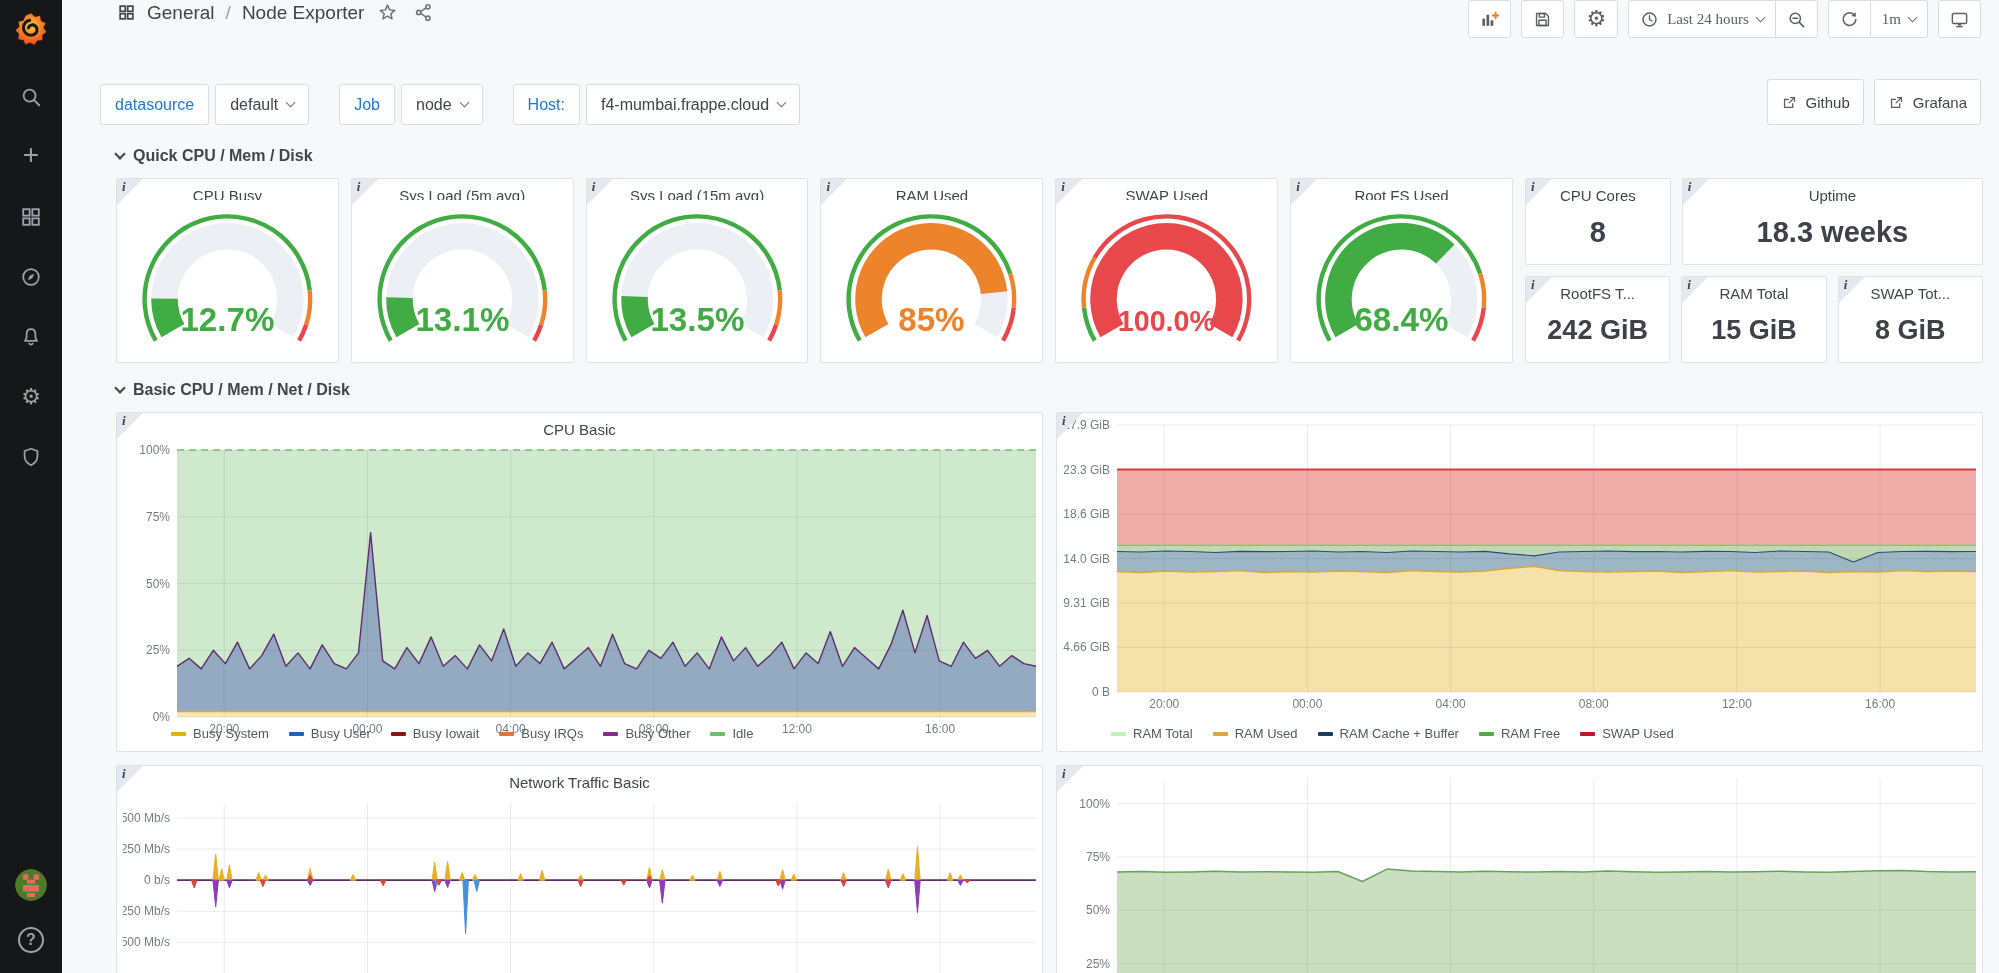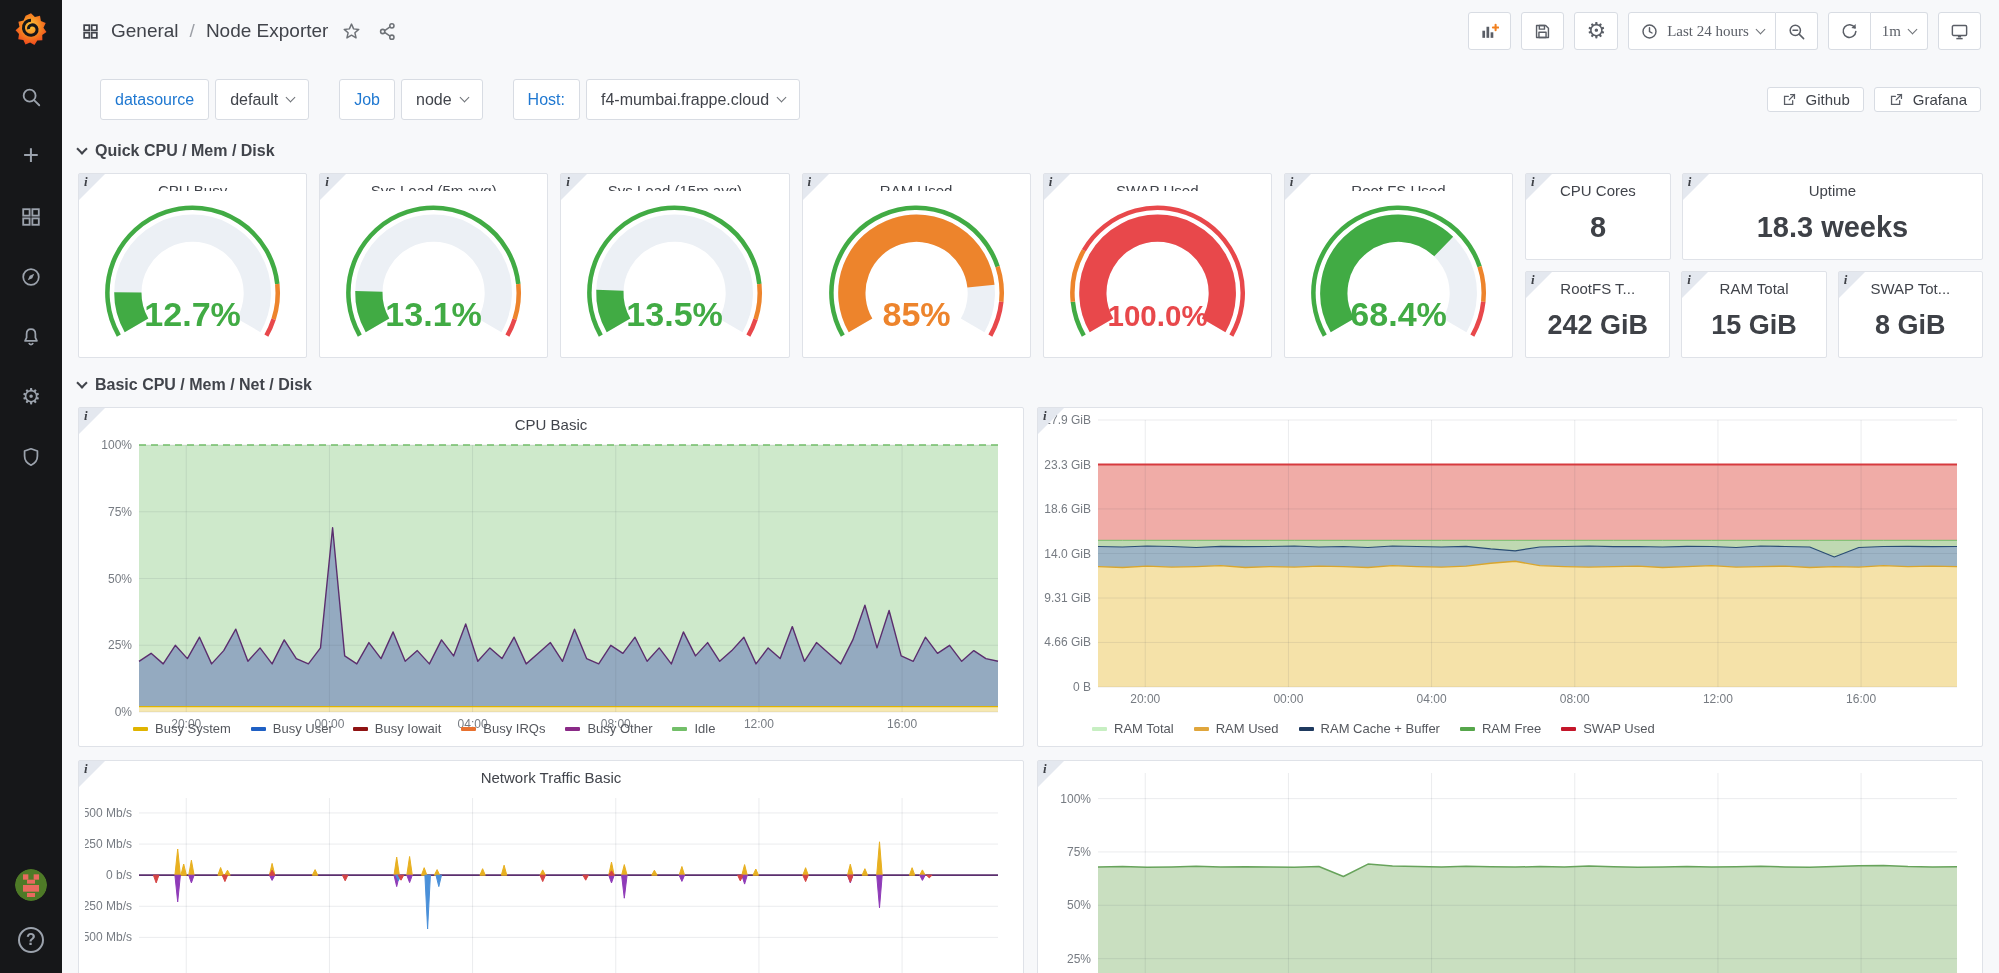--- a/index.html
+++ b/index.html
@@ -22,7 +22,7 @@
 
   
   main{flex:1;display:flex;flex-direction:column;min-width:0;}
-  header{height:62px;display:flex;align-items:center;padding:0 18px 0 19px;}
+  header{height:62px;display:flex;align-items:flex-start;padding:0 18px 0 19px;margin-left:36px;}
   .crumb{display:flex;align-items:center;gap:11px;font-size:19px;color:#41444B;}
   .crumb .sep{color:#9DA0A7;}
   .crumb-icon{color:#41444B;display:flex;}

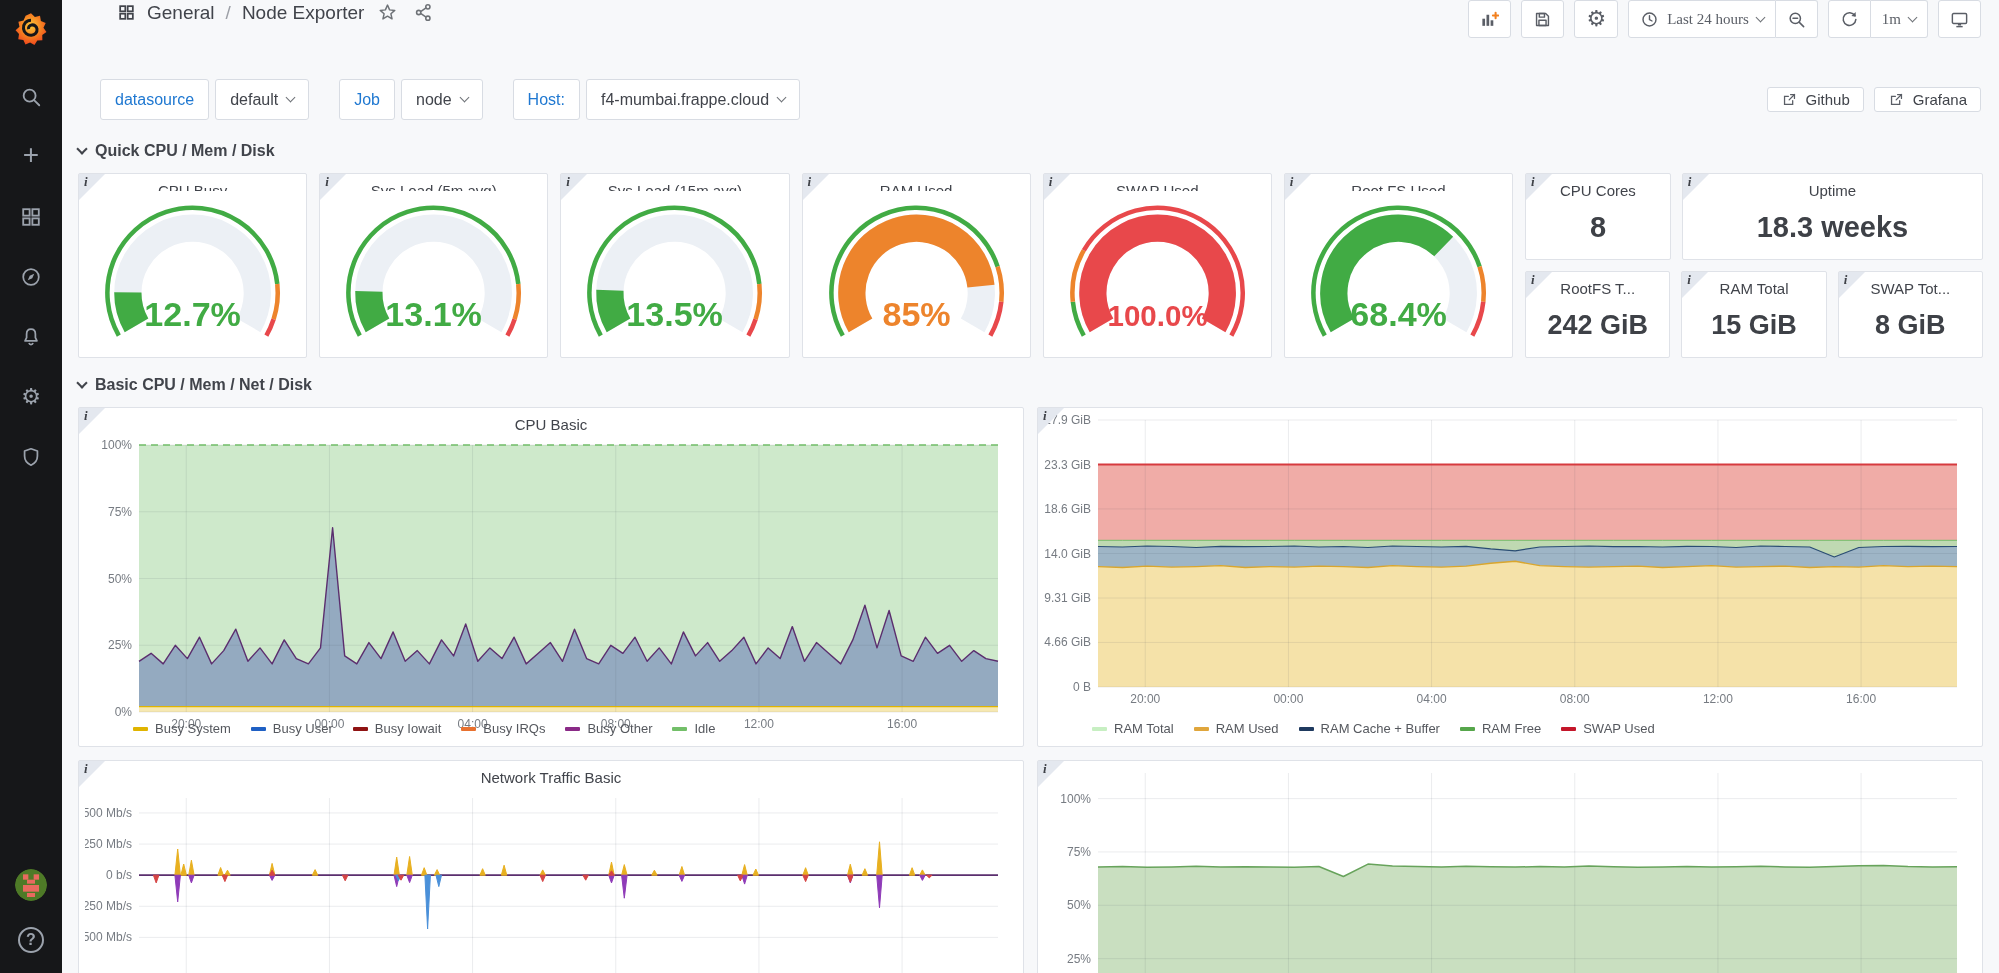--- a/index.html
+++ b/index.html
@@ -38,7 +38,7 @@
     transform:rotate(45deg);display:inline-block;margin-top:-4px;}
 
   
-  .subnav{display:flex;align-items:center;padding:17px 18px 4px 38px;}
+  .subnav{display:flex;align-items:flex-end;padding:17px 18px 4px 38px;}
   .vars{display:flex;gap:6px;align-items:center;}
   .chip{height:41px;display:flex;align-items:center;gap:9px;padding:0 14px;background:#fff;
     border:1px solid #D8DCE3;border-radius:3px;font-size:16px;color:#41444B;}

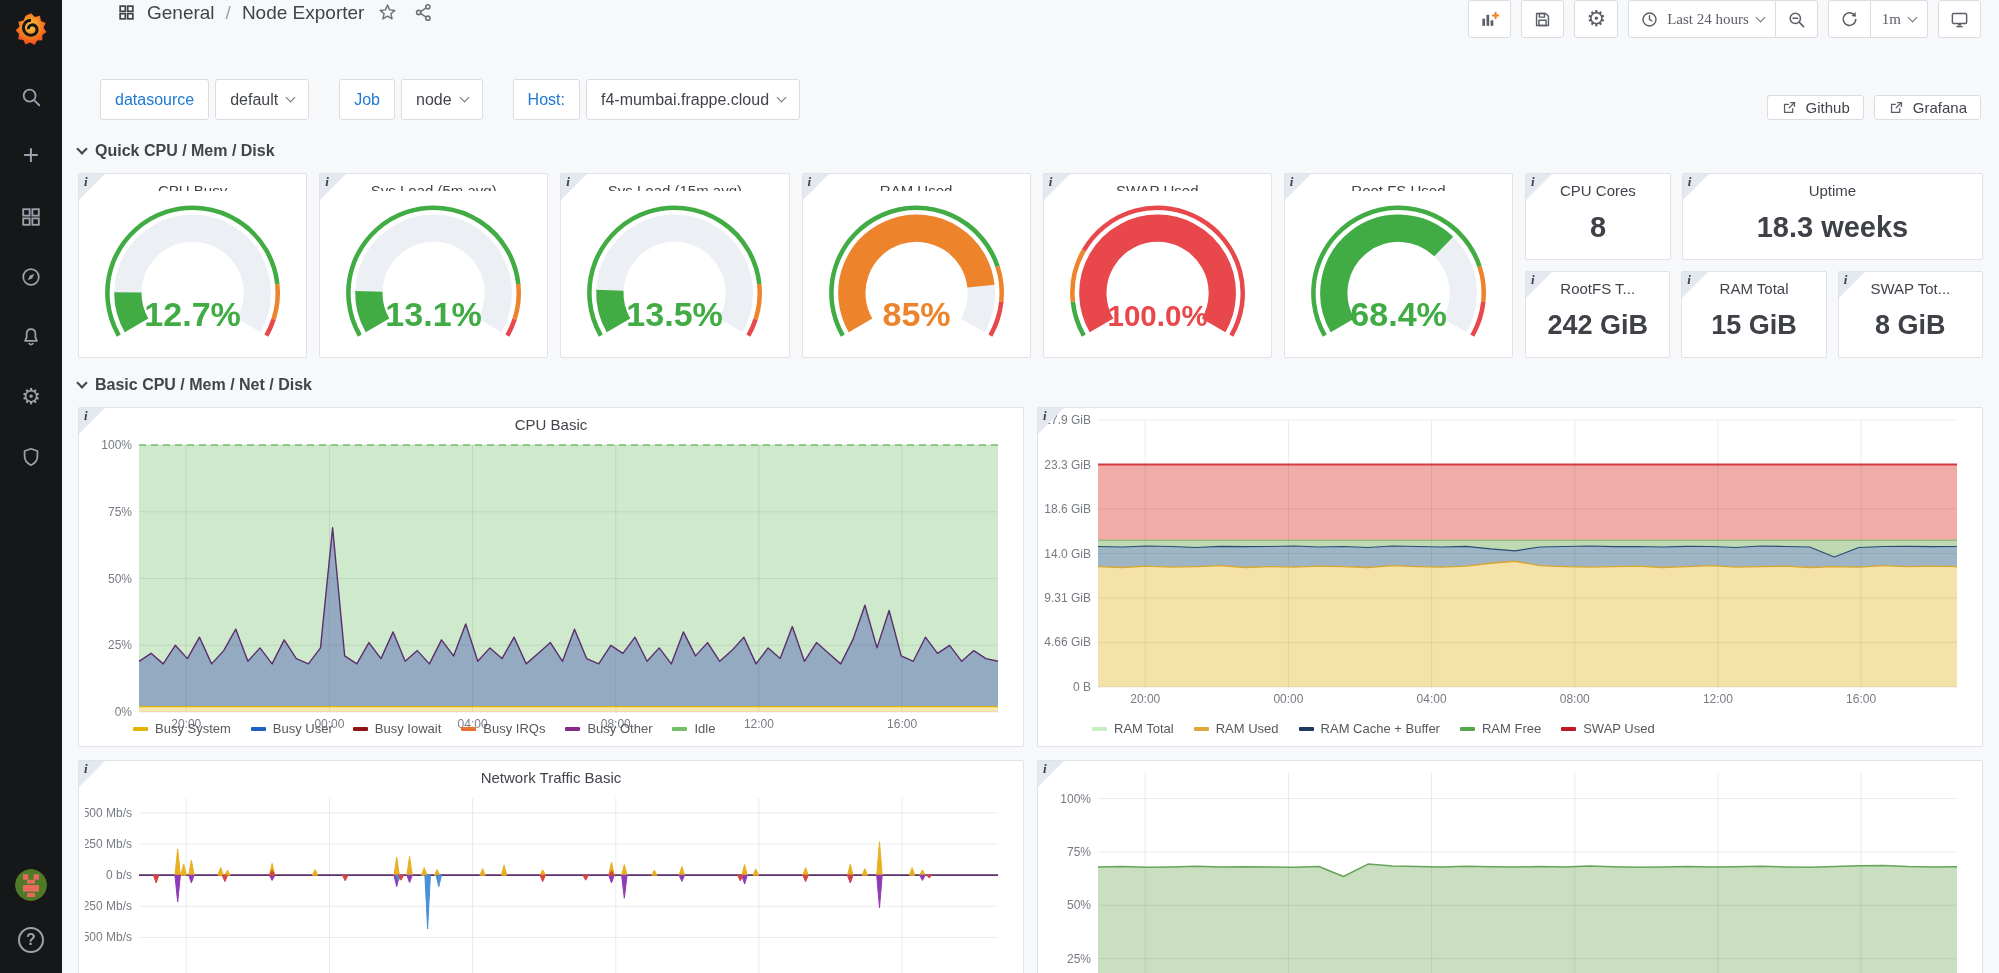--- a/index.html
+++ b/index.html
@@ -46,7 +46,7 @@
   .chip.val{cursor:pointer;}
   .vgap{width:18px;}
   .dash-links{margin-left:auto;display:flex;gap:10px;}
-  .link-btn{height:25px;background:#fff;border:1px solid #D8DCE3;border-radius:3px;display:flex;
+  .link-btn{height:46px;background:#fff;border:1px solid #D8DCE3;border-radius:3px;display:flex;
     align-items:center;gap:8px;padding:0 13px;font-size:15px;color:#41444B;cursor:pointer;}
   .link-btn svg{width:17px;height:17px;color:#5A5E66;}
 

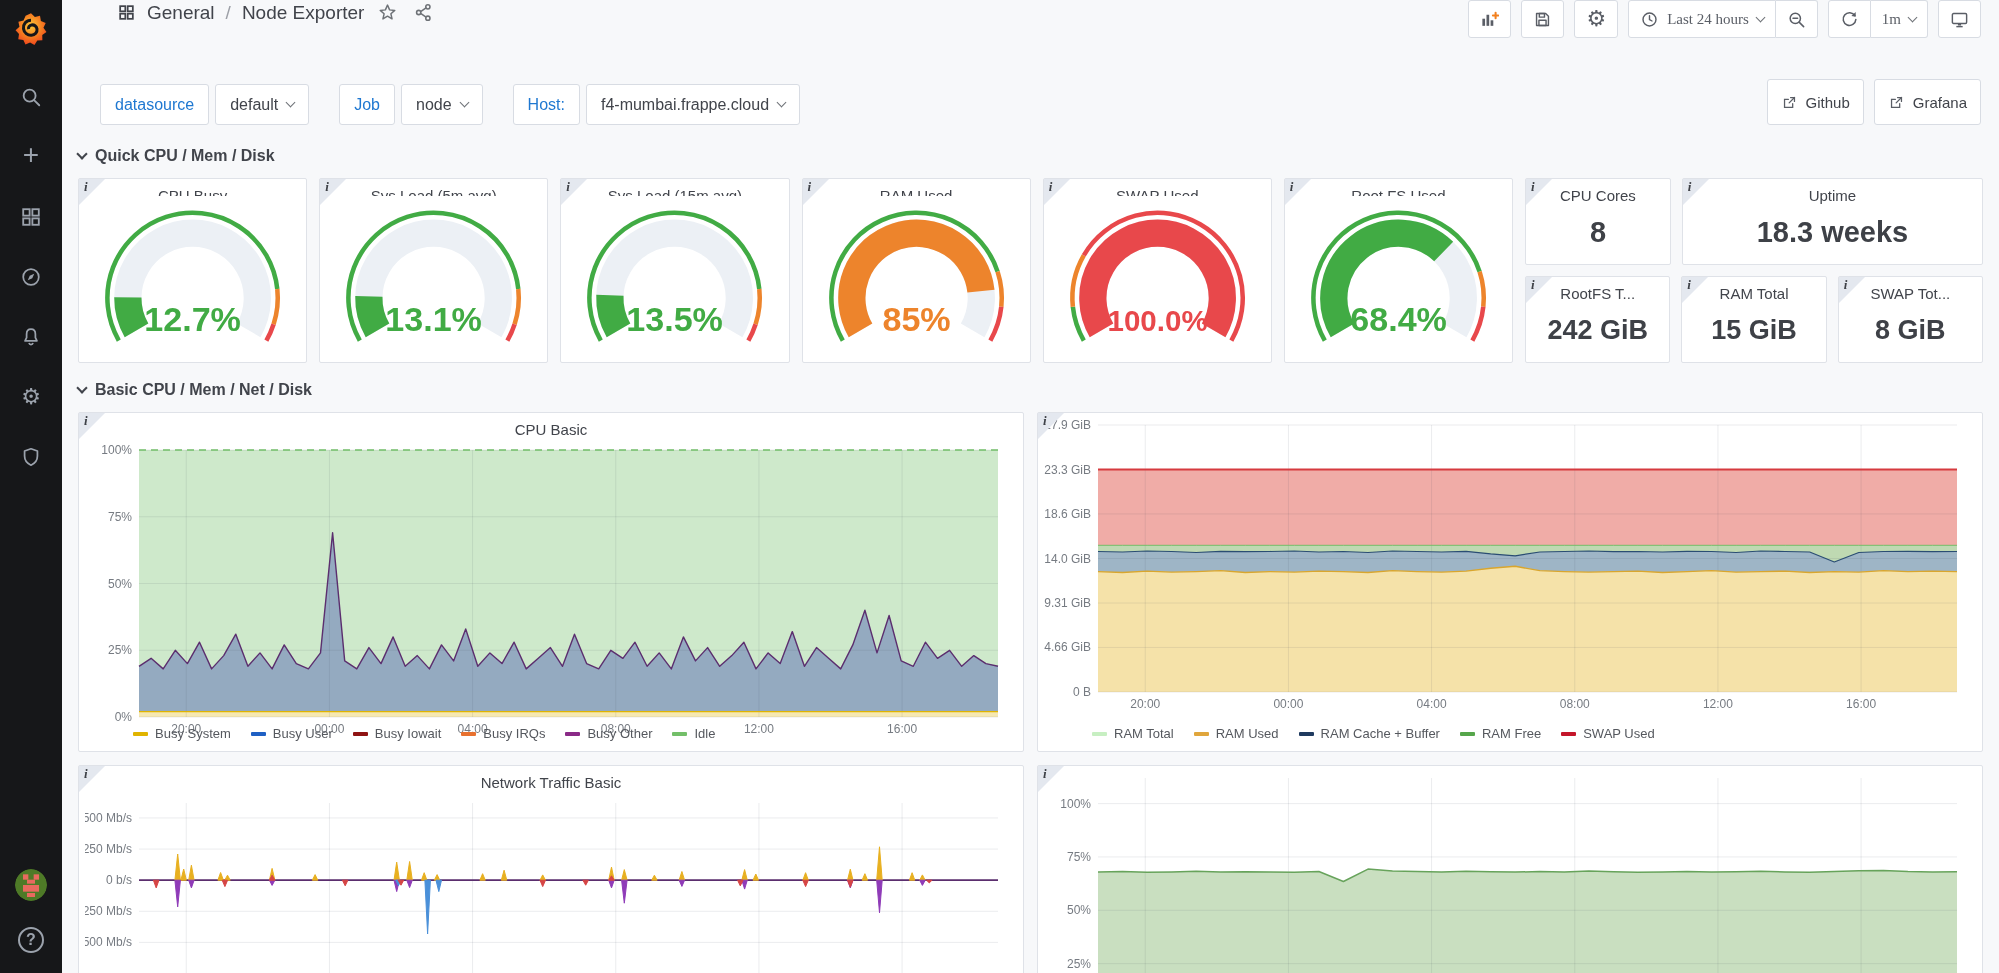--- a/index.html
+++ b/index.html
@@ -51,7 +51,7 @@
   .link-btn svg{width:17px;height:17px;color:#5A5E66;}
 
   
-  .dash{flex:1;padding:0 16px 0 16px;overflow:hidden;}
+  .dash{flex:1;padding:0 16px 0 54px;overflow:hidden;}
   .row-head{display:flex;align-items:center;gap:9px;font-size:16px;font-weight:700;color:#41444B;
     margin:18px 0 13px;cursor:pointer;}
   .row-caret{width:8px;height:8px;border-right:2px solid #41444B;border-bottom:2px solid #41444B;

